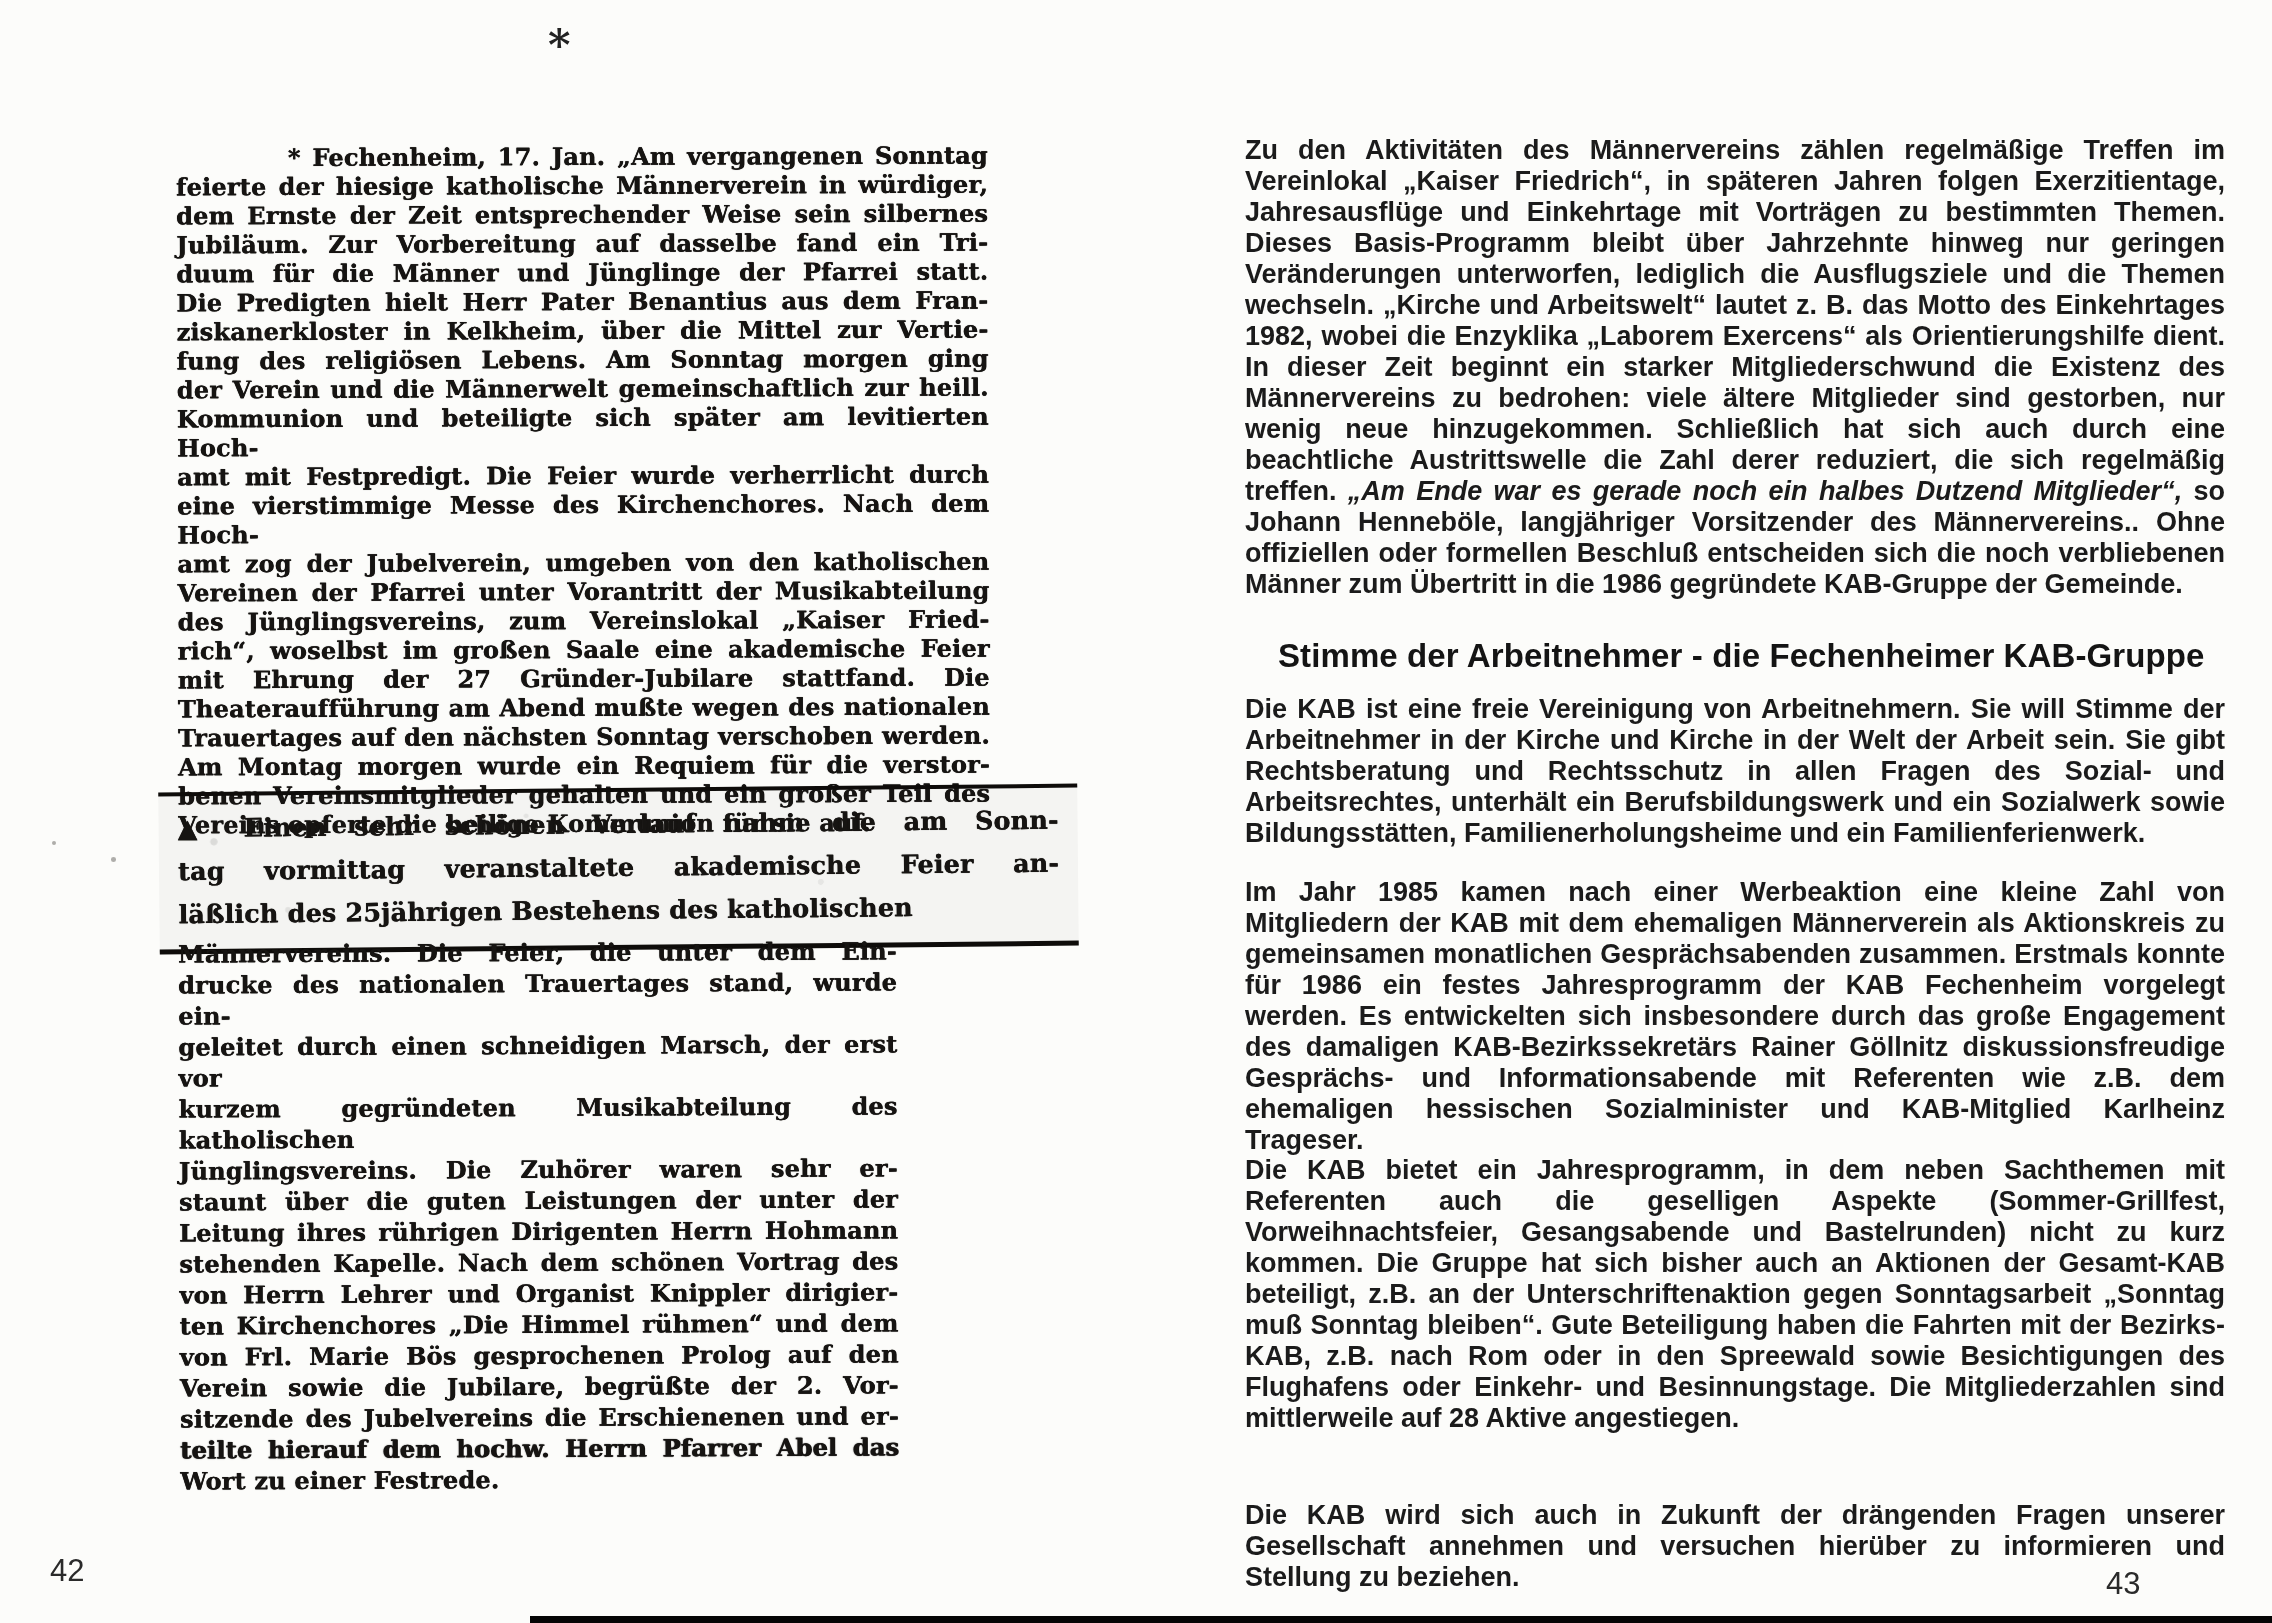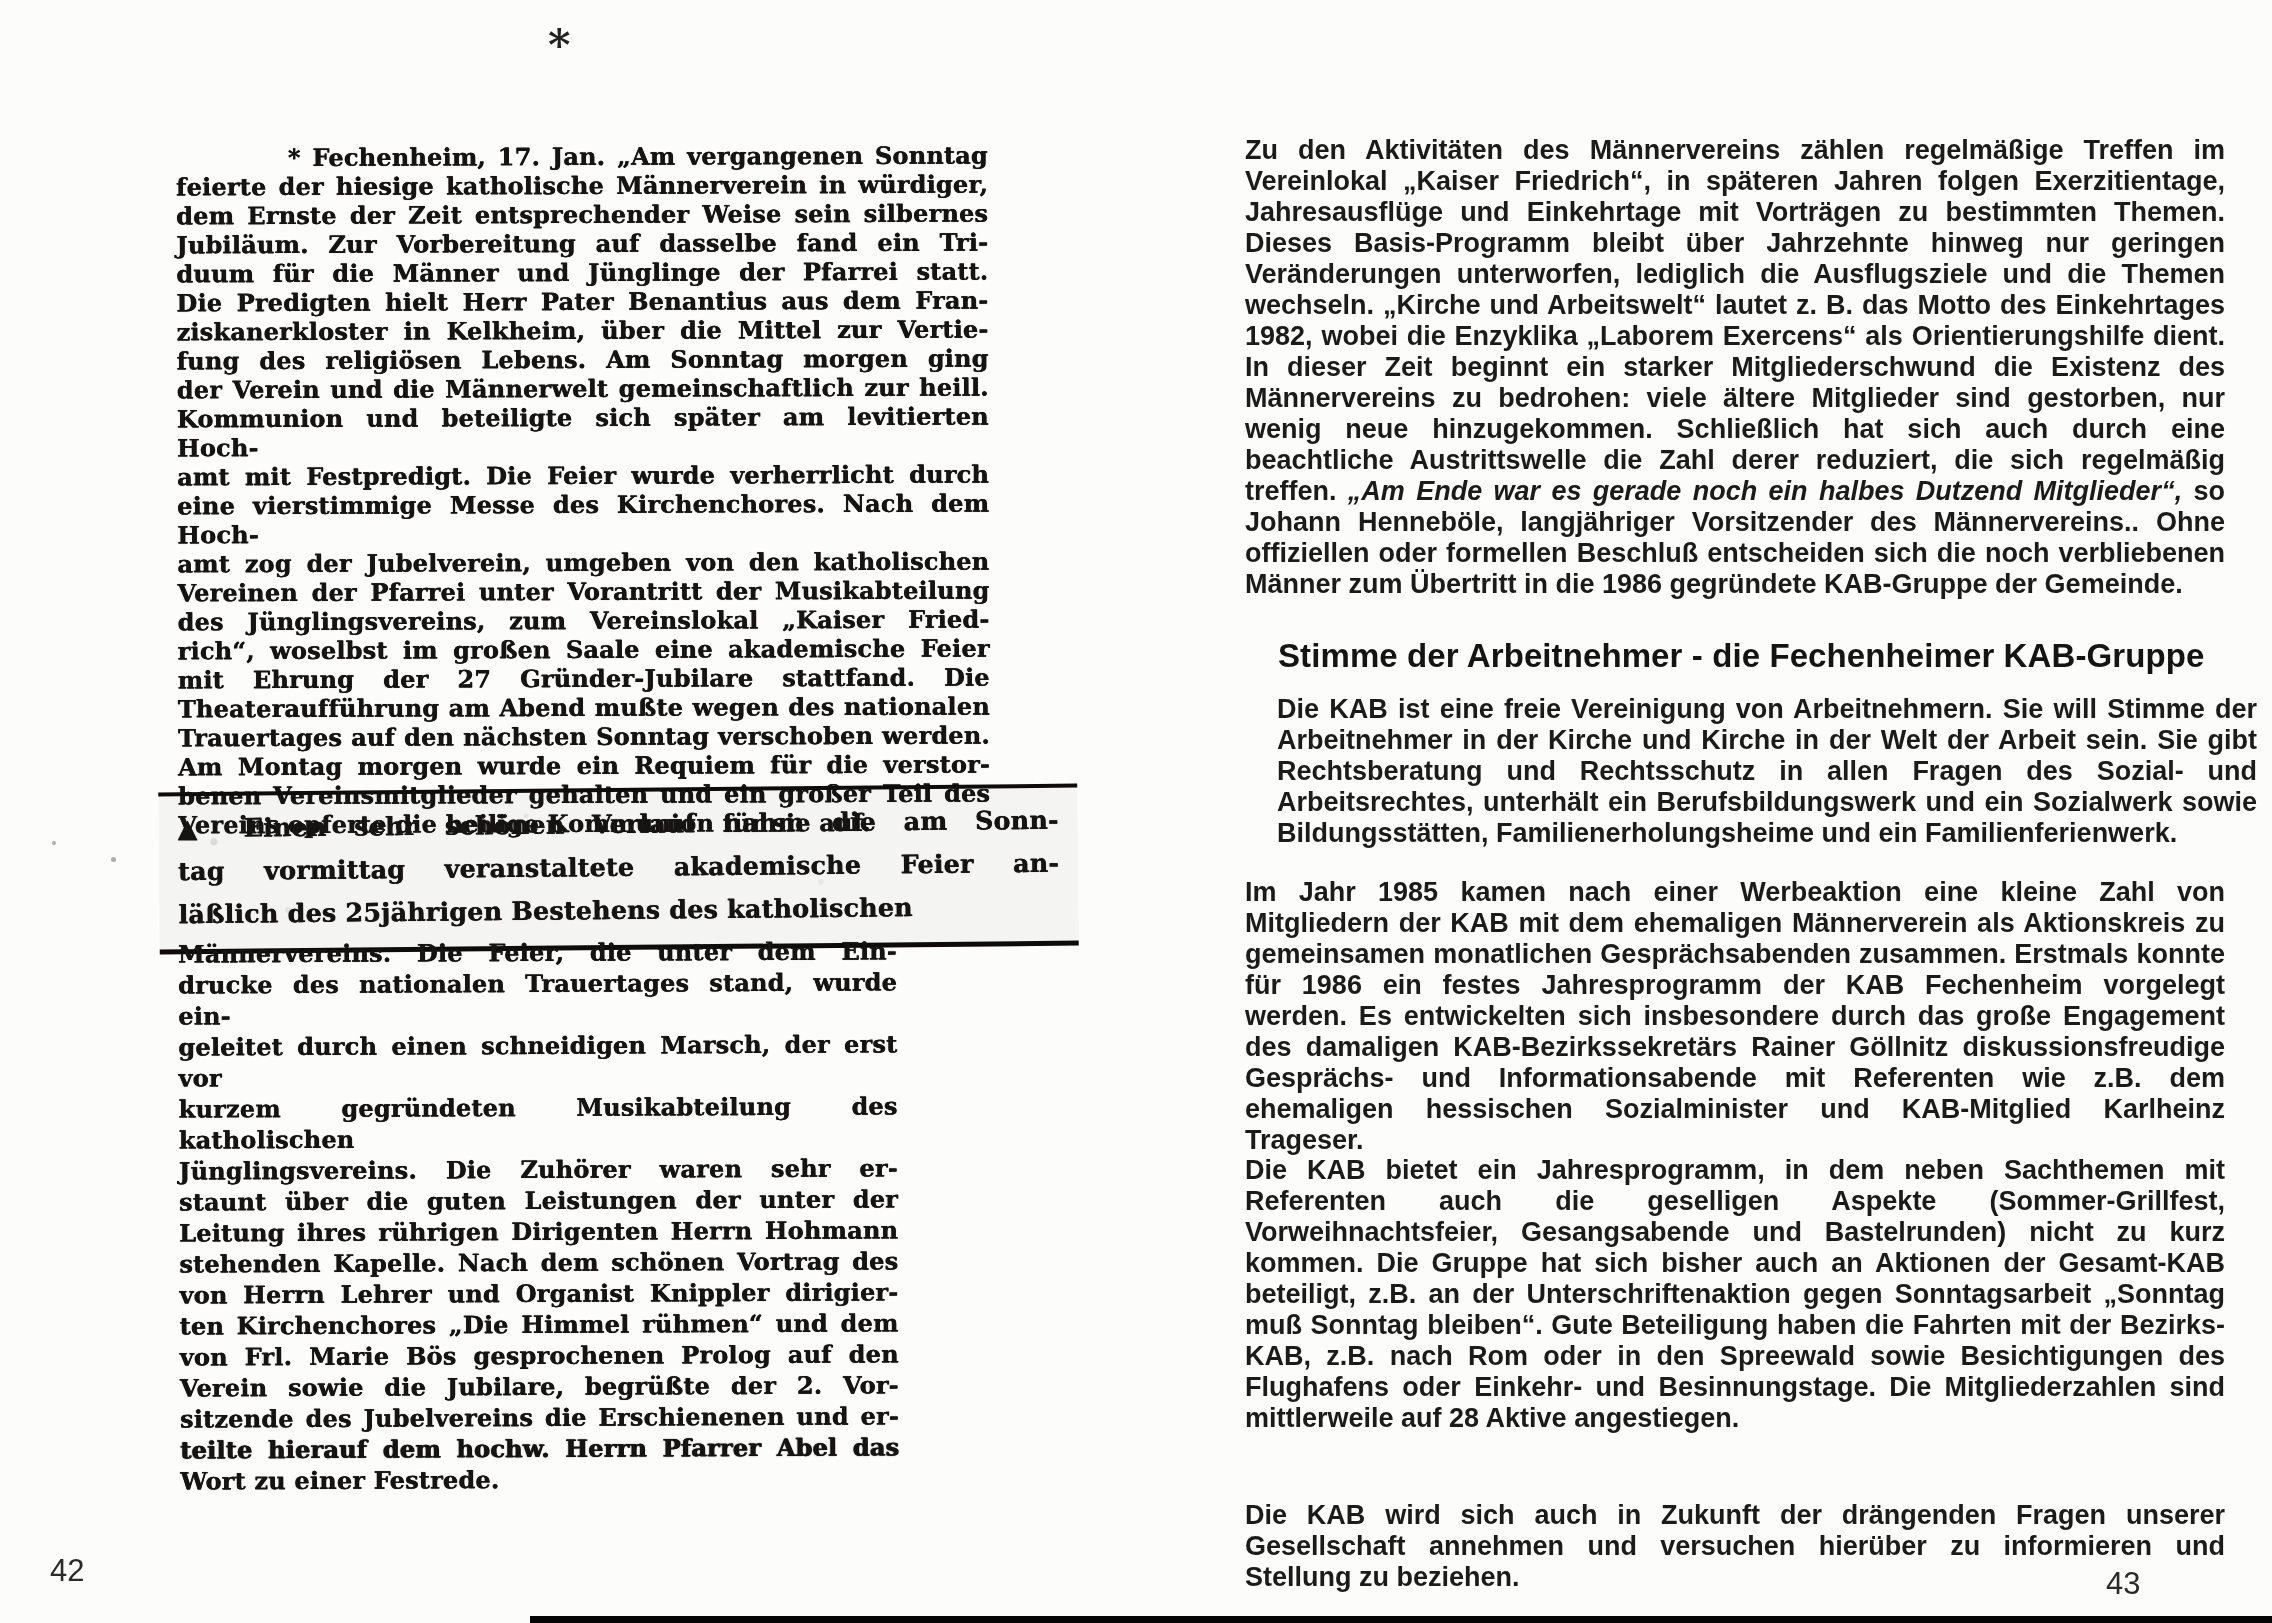--- a/index.html
+++ b/index.html
@@ -162,7 +162,7 @@
 
   <div class="kab-heading">Stimme der Arbeitnehmer - die Fechenheimer KAB-Gruppe</div>
 
-  <div class="para" style="top:694px;margin-left:32px;">Die KAB ist eine freie Vereinigung von Arbeitnehmern. Sie will Stimme der Arbeitnehmer in der Kirche und Kirche in der Welt der Arbeit sein. Sie gibt Rechtsberatung und Rechtsschutz in allen Fragen des Sozial- und Arbeitsrechtes, unterhält ein Berufsbildungswerk und ein Sozialwerk sowie Bildungsstätten, Familienerholungsheime und ein Familienferienwerk.</div>
+  <div class="para" style="top:694px;">Die KAB ist eine freie Vereinigung von Arbeitnehmern. Sie will Stimme der Arbeitnehmer in der Kirche und Kirche in der Welt der Arbeit sein. Sie gibt Rechtsberatung und Rechtsschutz in allen Fragen des Sozial- und Arbeitsrechtes, unterhält ein Berufsbildungswerk und ein Sozialwerk sowie Bildungsstätten, Familienerholungsheime und ein Familienferienwerk.</div>
 
   <div class="para" style="top:877px;">Im Jahr 1985 kamen nach einer Werbeaktion eine kleine Zahl von Mitgliedern der KAB mit dem ehemaligen Männerverein als Aktionskreis zu gemeinsamen monatlichen Gesprächsabenden zusammen. Erstmals konnte für 1986 ein festes Jahresprogramm der KAB Fechenheim vorgelegt werden. Es entwickelten sich insbesondere durch das große Engagement des damaligen KAB-Bezirkssekretärs Rainer Göllnitz diskussionsfreudige Gesprächs- und Informationsabende mit Referenten wie z.B. dem ehemaligen hessischen Sozialminister und KAB-Mitglied Karlheinz Trageser.</div>
 

